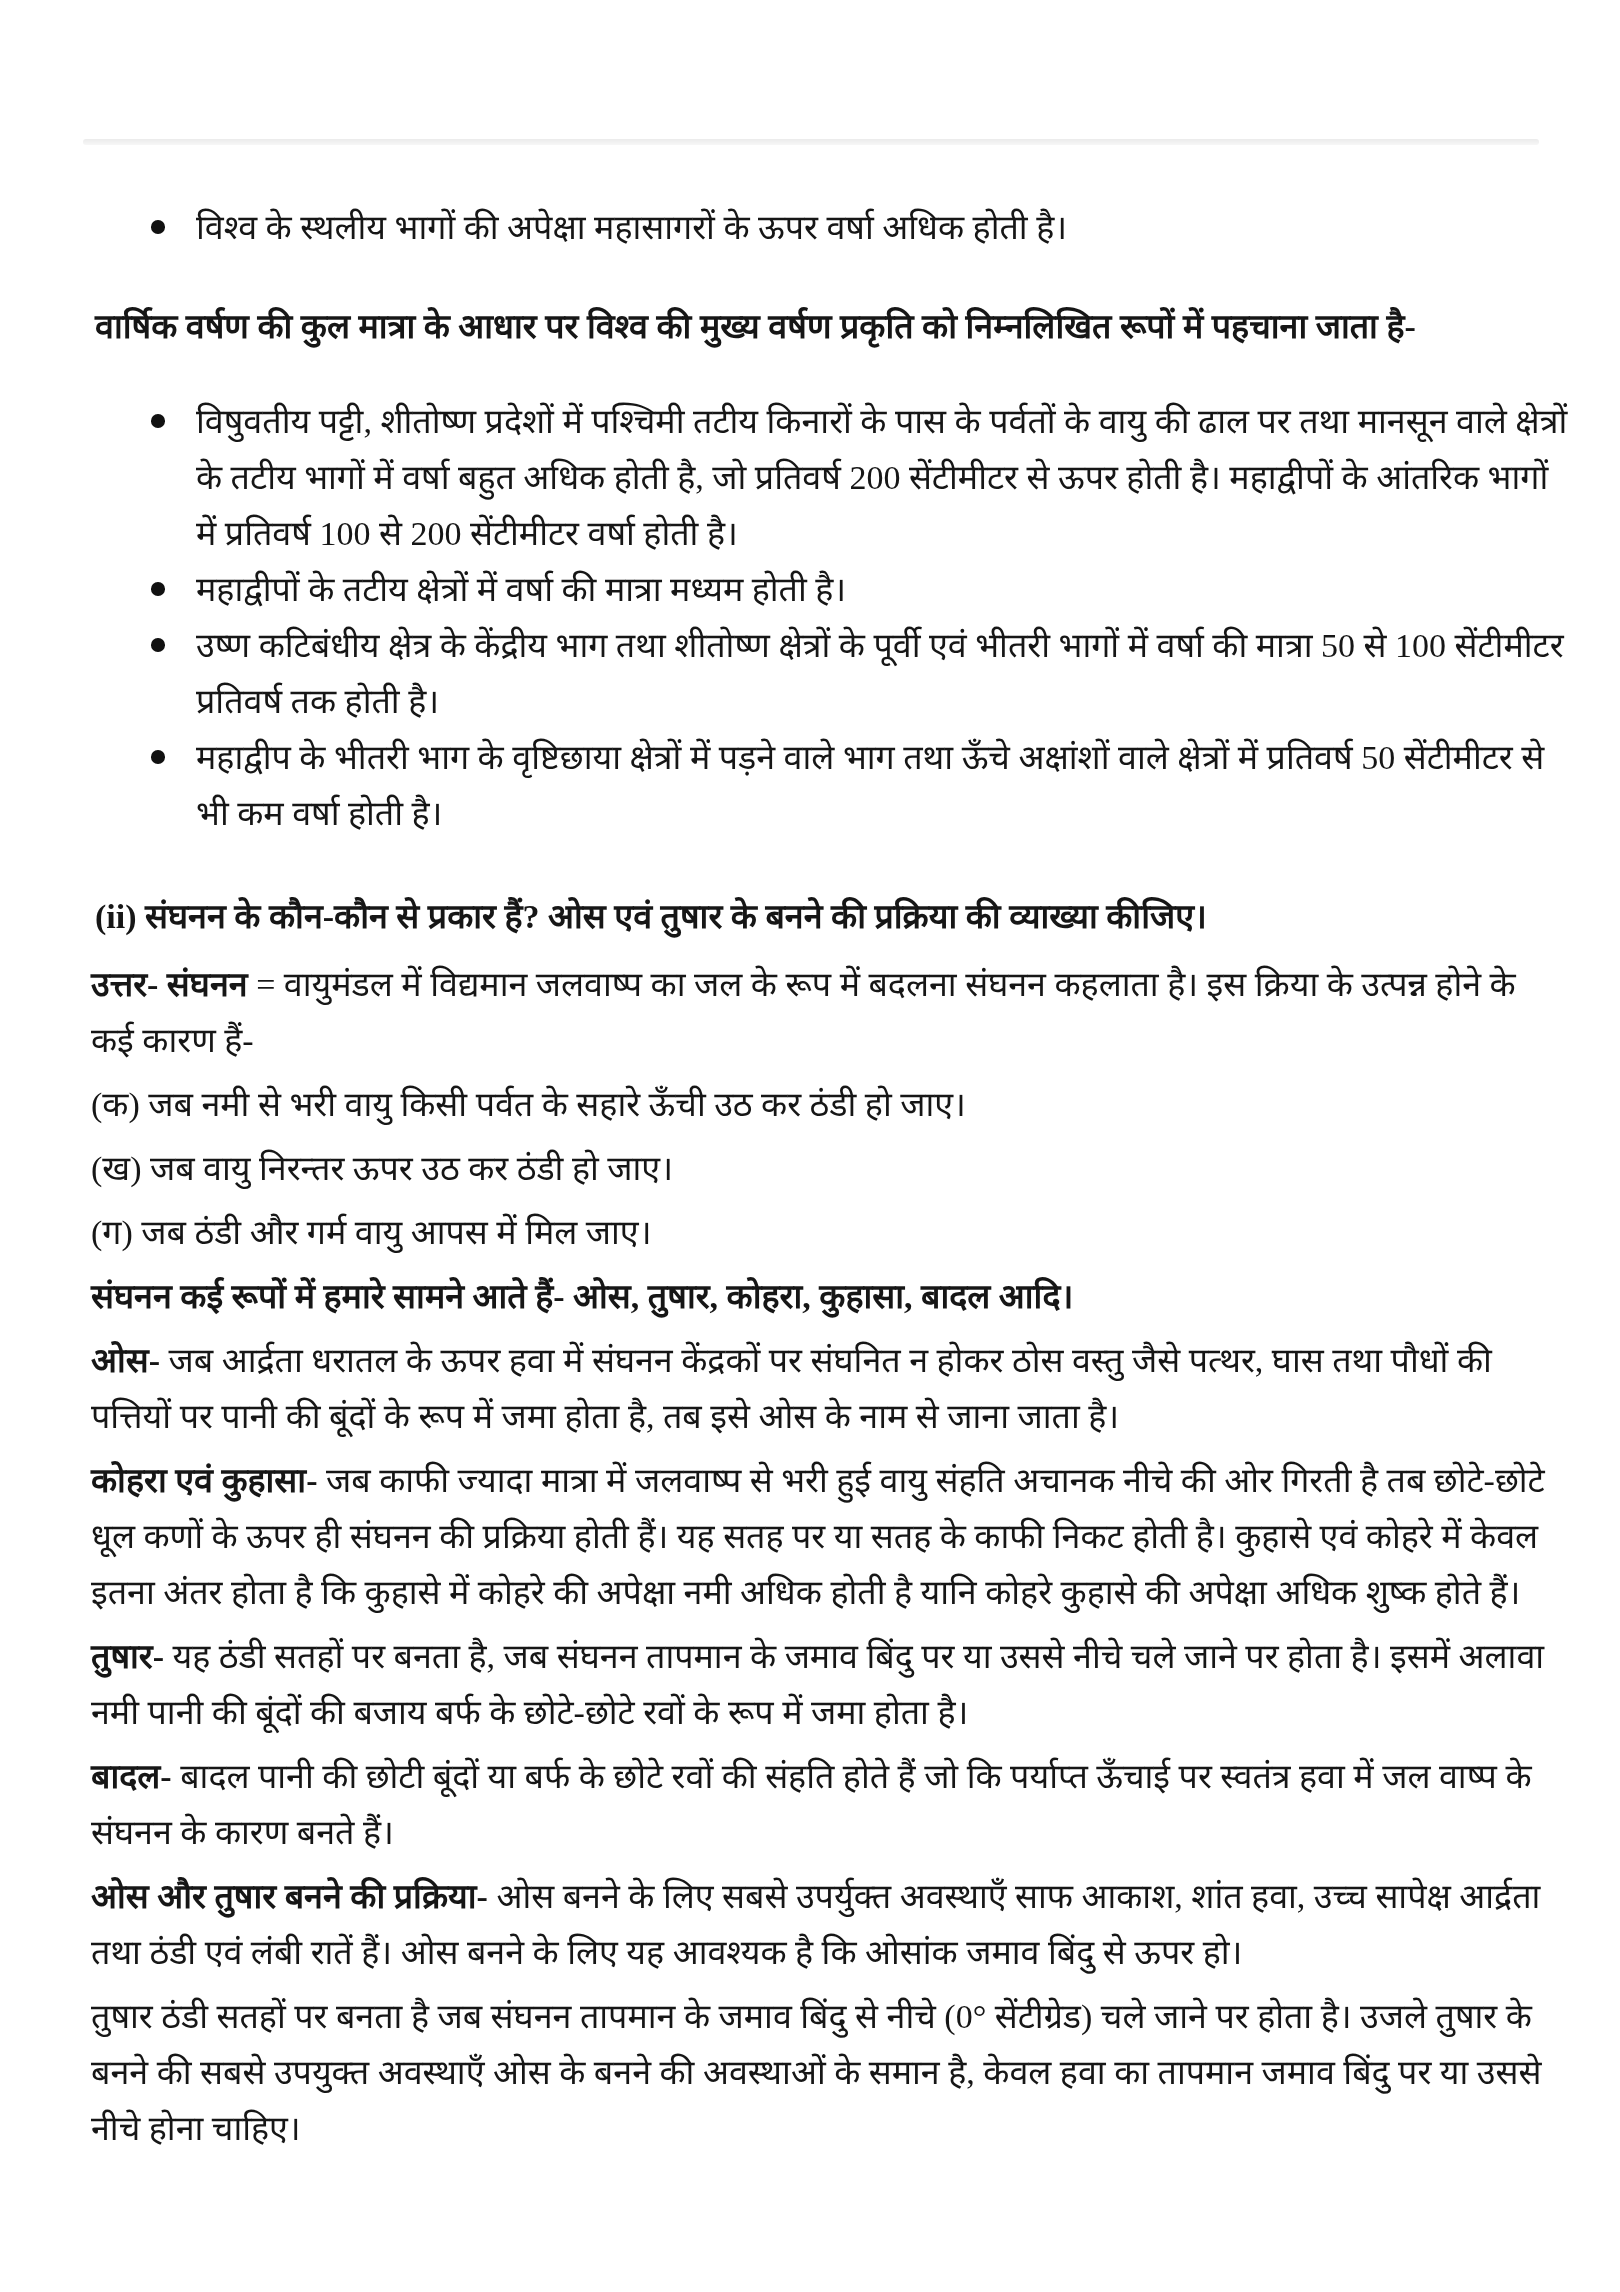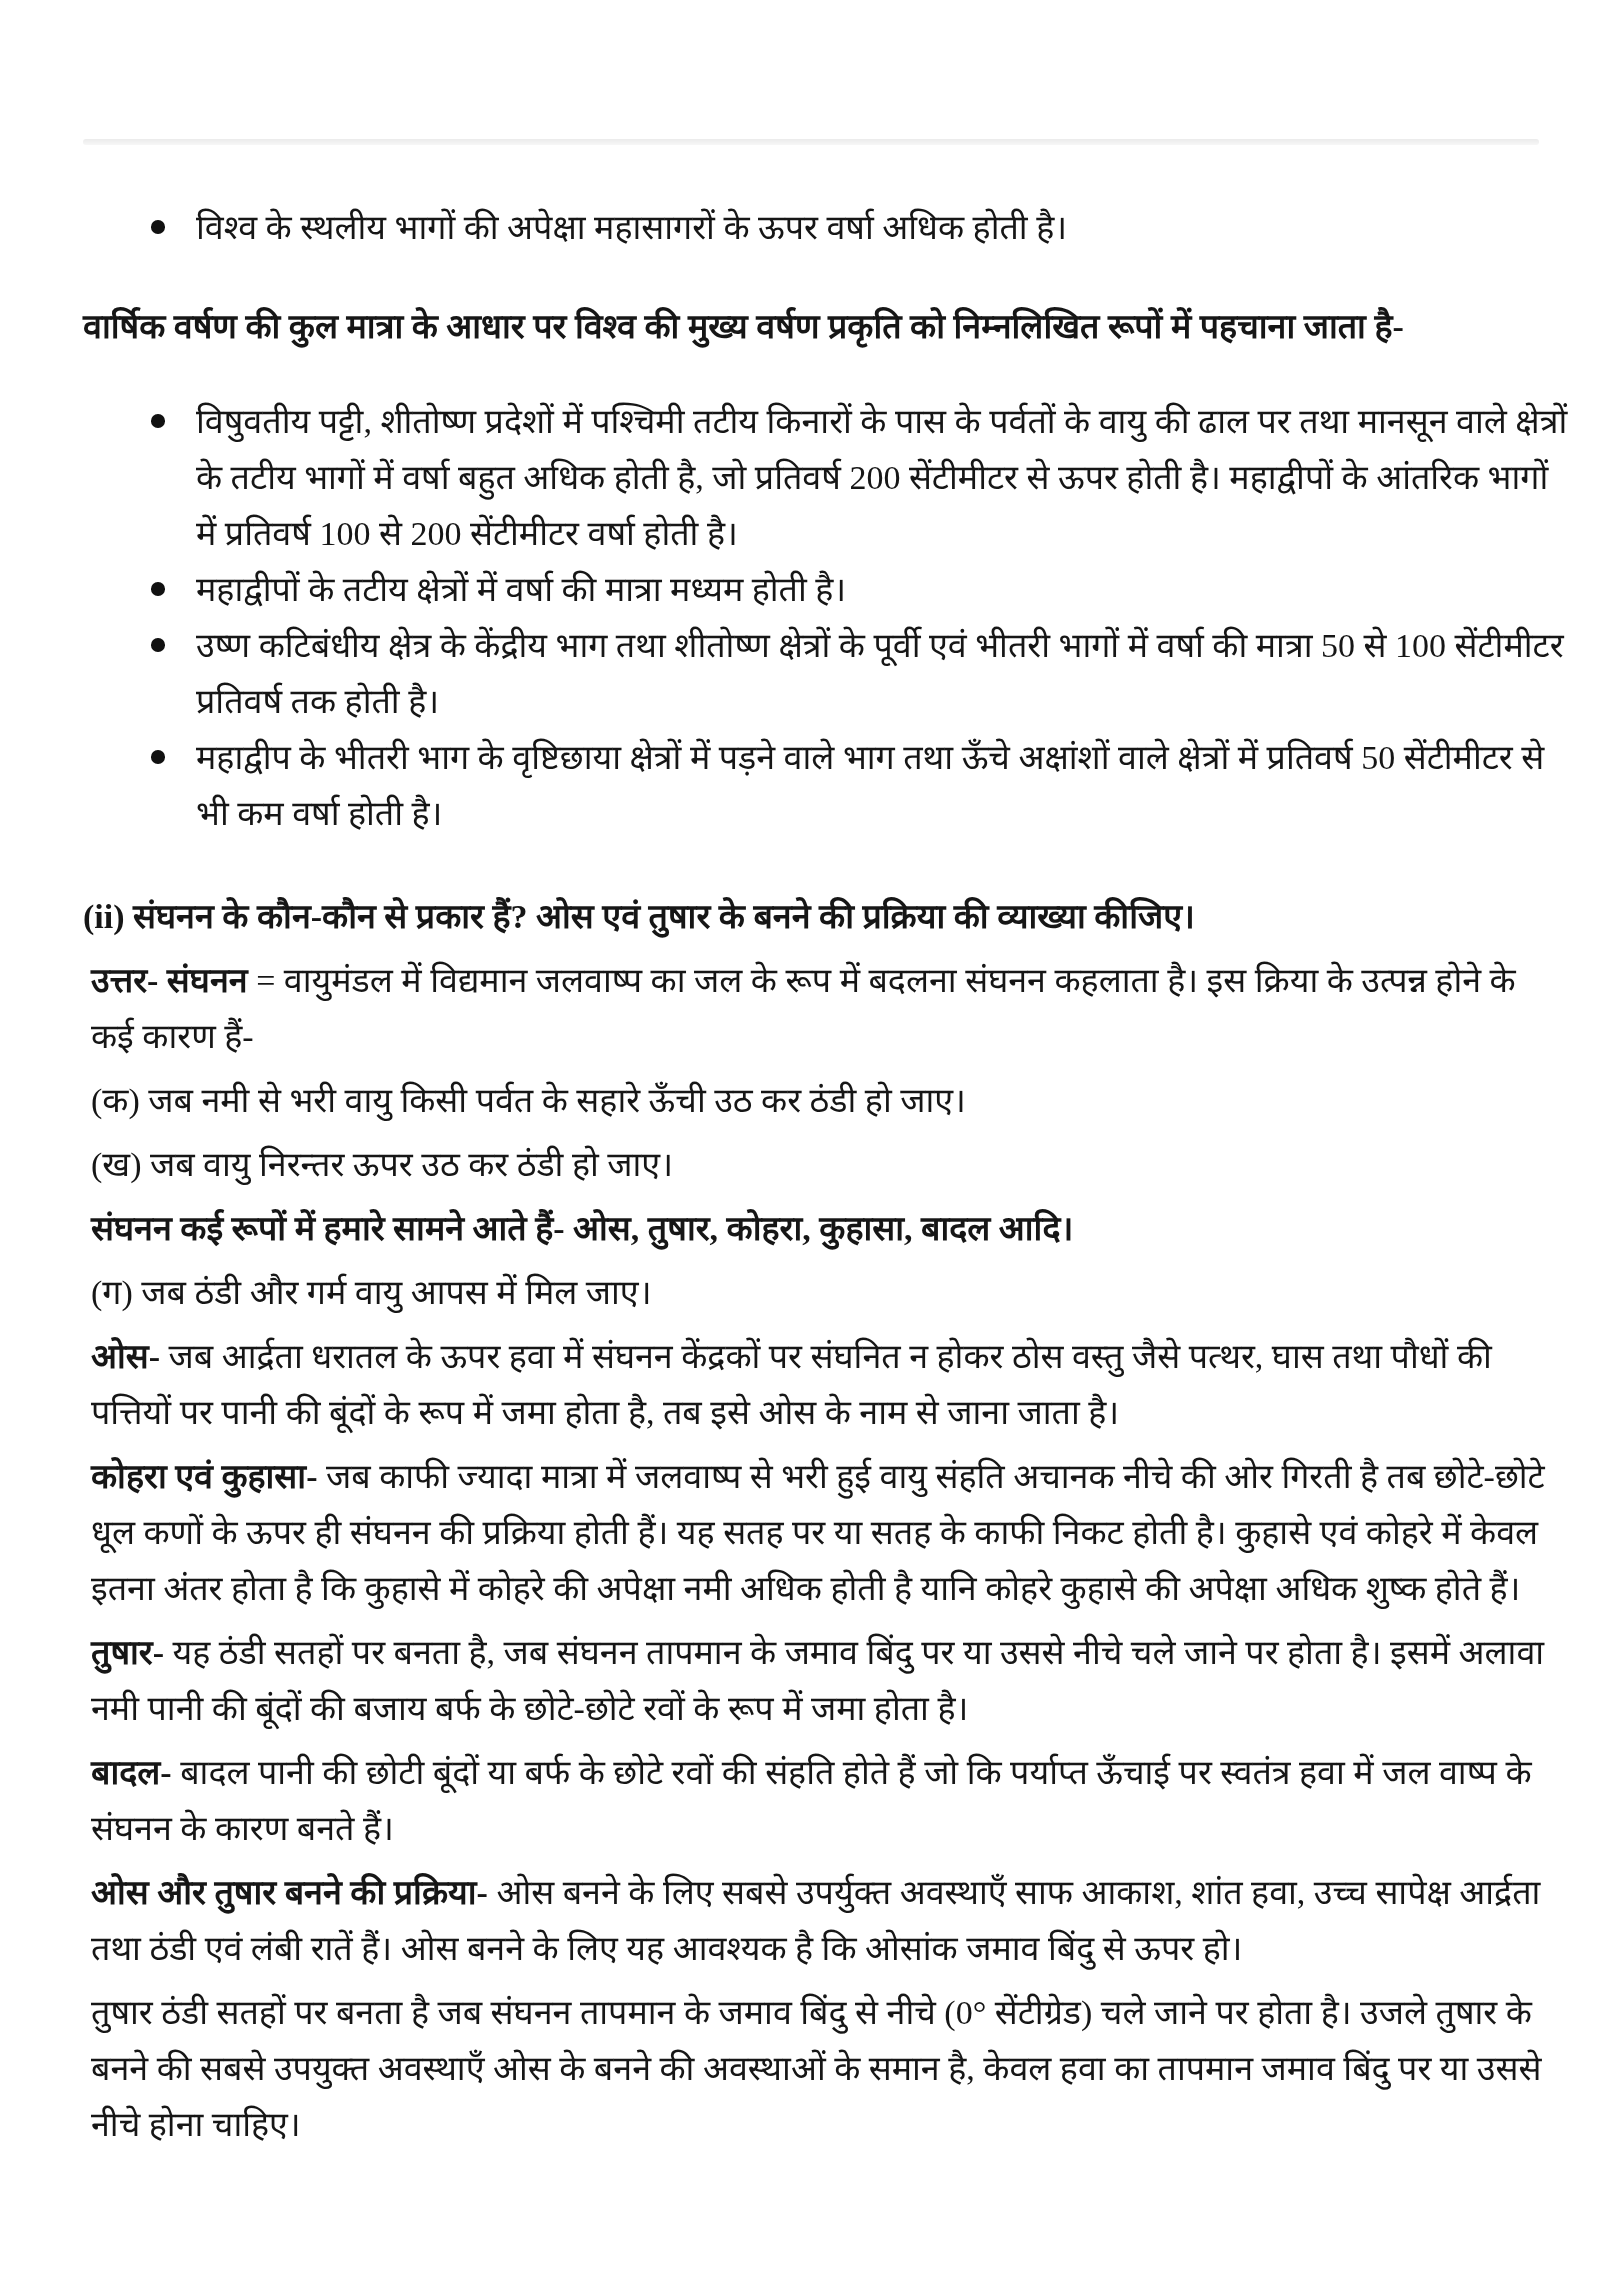--- a/index.html
+++ b/index.html
@@ -29,7 +29,7 @@
     border-radius: 2.9px;
     background: linear-gradient(#ebebeb, #f7f7f7);
   }
-  p { margin: 0; }
+  p { margin: 12px; }
   .bold { font-weight: bold; }
   .section-heading { margin-top: 43px; }
   .question-heading { margin-top: 47px; }

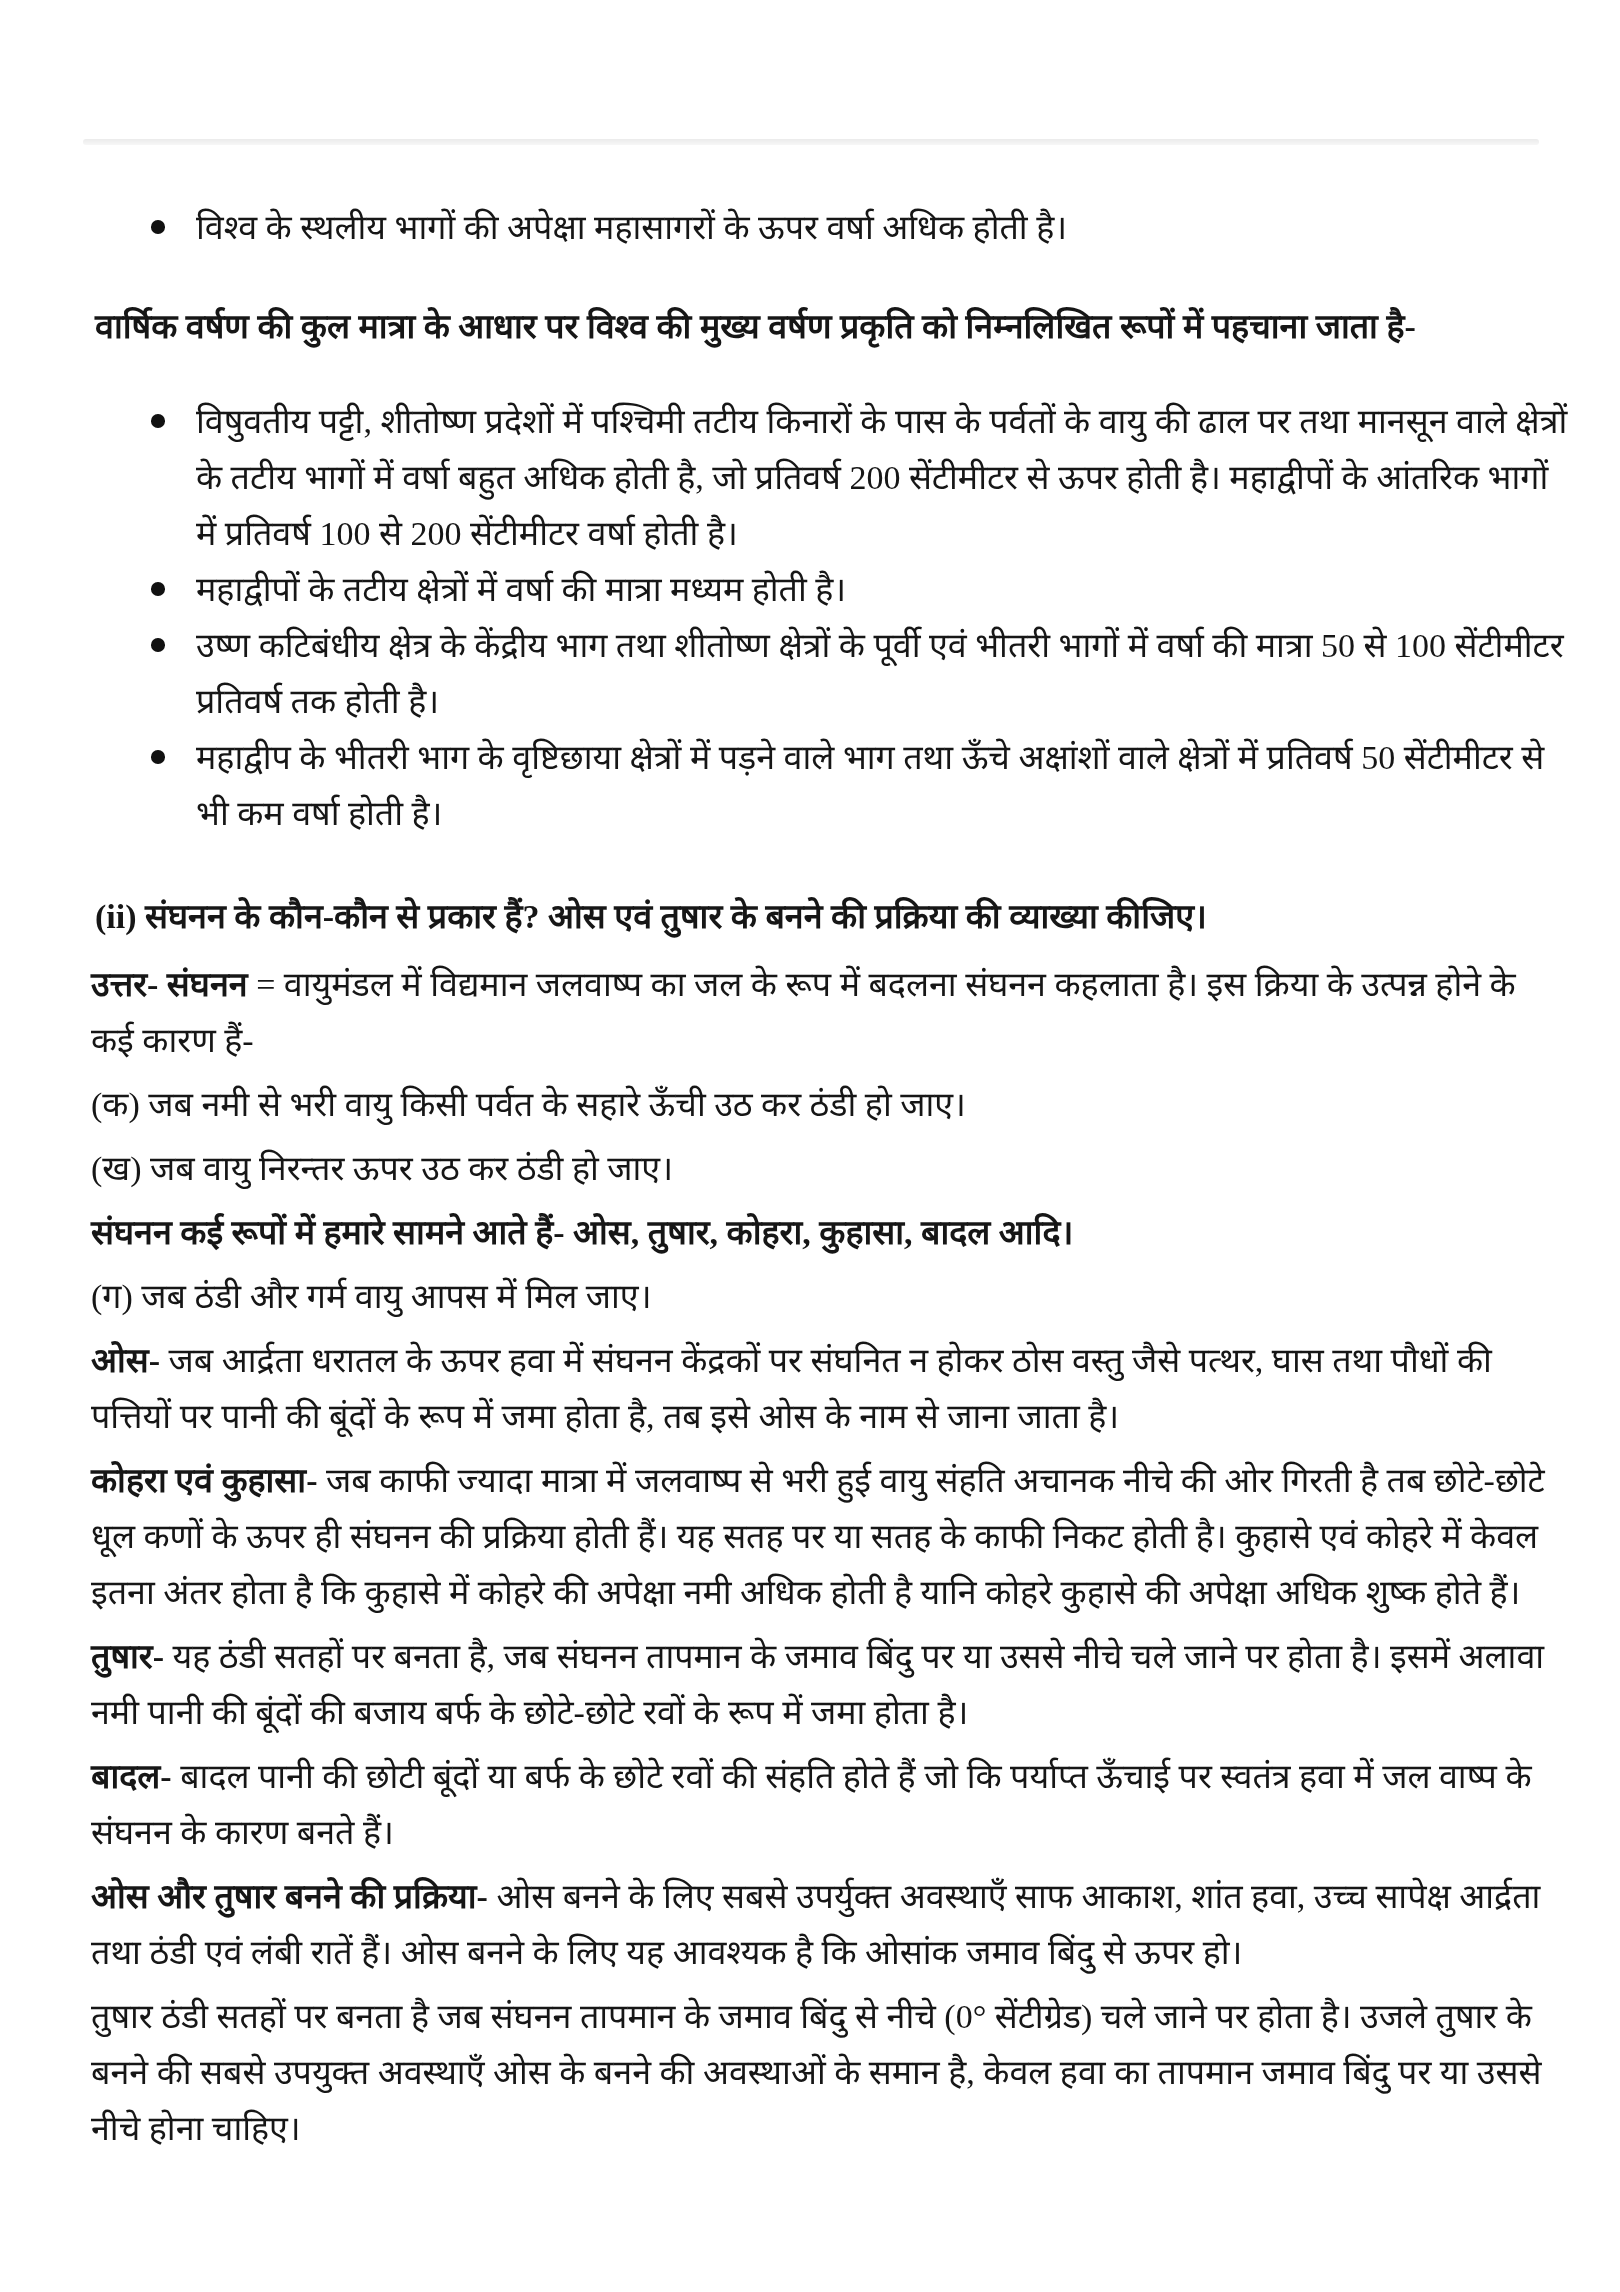--- a/index.html
+++ b/index.html
@@ -101,10 +101,10 @@
         <span class="lead"></span><span>(ख) जब वायु निरन्तर ऊपर उठ कर ठंडी हो जाए।</span>
       </p>
       <p>
-        <span class="lead">संघनन कई रूपों में हमारे सामने आते हैं- ओस, तुषार, कोहरा, कुहासा, बादल आदि।</span><span></span>
+        <span class="lead"></span><span>(ग) जब ठंडी और गर्म वायु आपस में मिल जाए।</span>
       </p>
       <p>
-        <span class="lead"></span><span>(ग) जब ठंडी और गर्म वायु आपस में मिल जाए।</span>
+        <span class="lead">संघनन कई रूपों में हमारे सामने आते हैं- ओस, तुषार, कोहरा, कुहासा, बादल आदि।</span><span></span>
       </p>
       <p>
         <span class="lead">ओस-</span><span> जब आर्द्रता धरातल के ऊपर हवा में संघनन केंद्रकों पर संघनित न होकर ठोस वस्तु जैसे पत्थर, घास तथा पौधों की पत्तियों पर पानी की बूंदों के रूप में जमा होता है, तब इसे ओस के नाम से जाना जाता है।</span>

